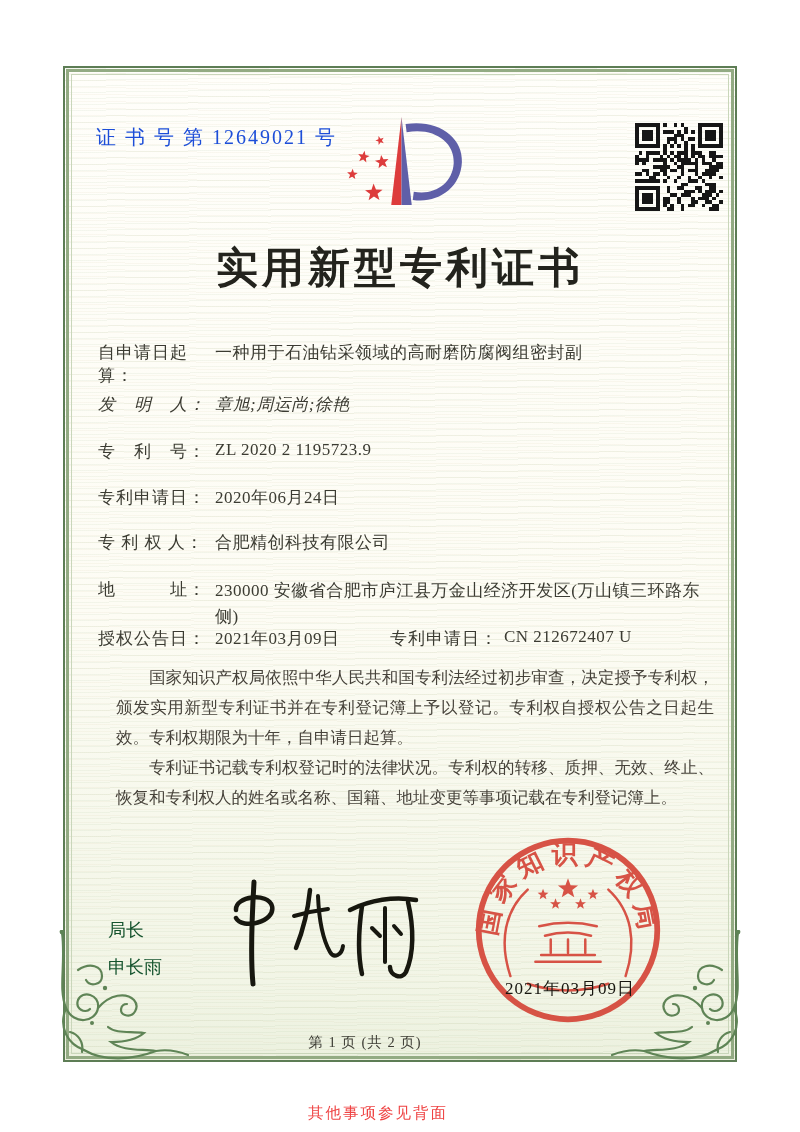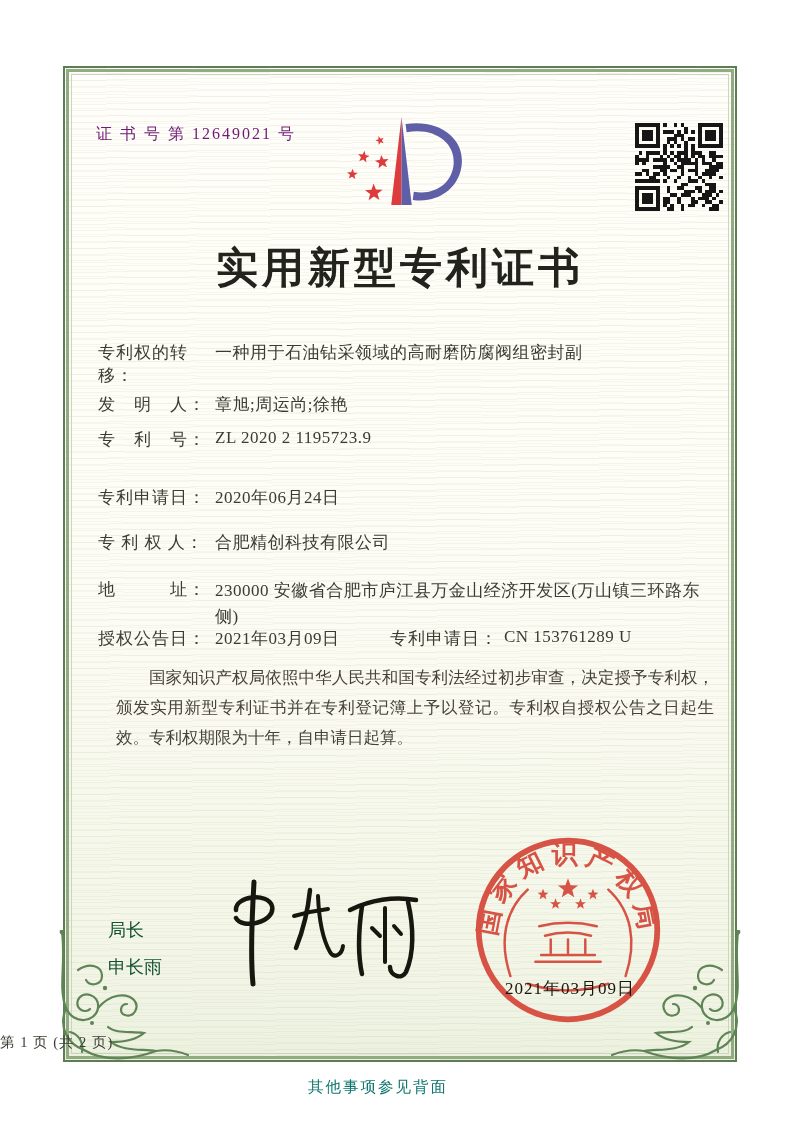--- a/index.html
+++ b/index.html
@@ -25,7 +25,7 @@
     content:""; position:absolute; inset:6px; border:1px solid #c9d6ba; pointer-events:none;
   }
   .cert-no {
-    position:absolute; left:96px; top:124px; font-size:16px; letter-spacing:2px; color:#701a75;
+    position:absolute; left:96px; top:124px; font-size:20px; letter-spacing:2px; color:#1d4ed8;
   }
   .logo { position:absolute; left:338px; top:110px; width:128px; height:104px; }
   .qr { position:absolute; left:635px; top:123px; width:88px; height:88px; }

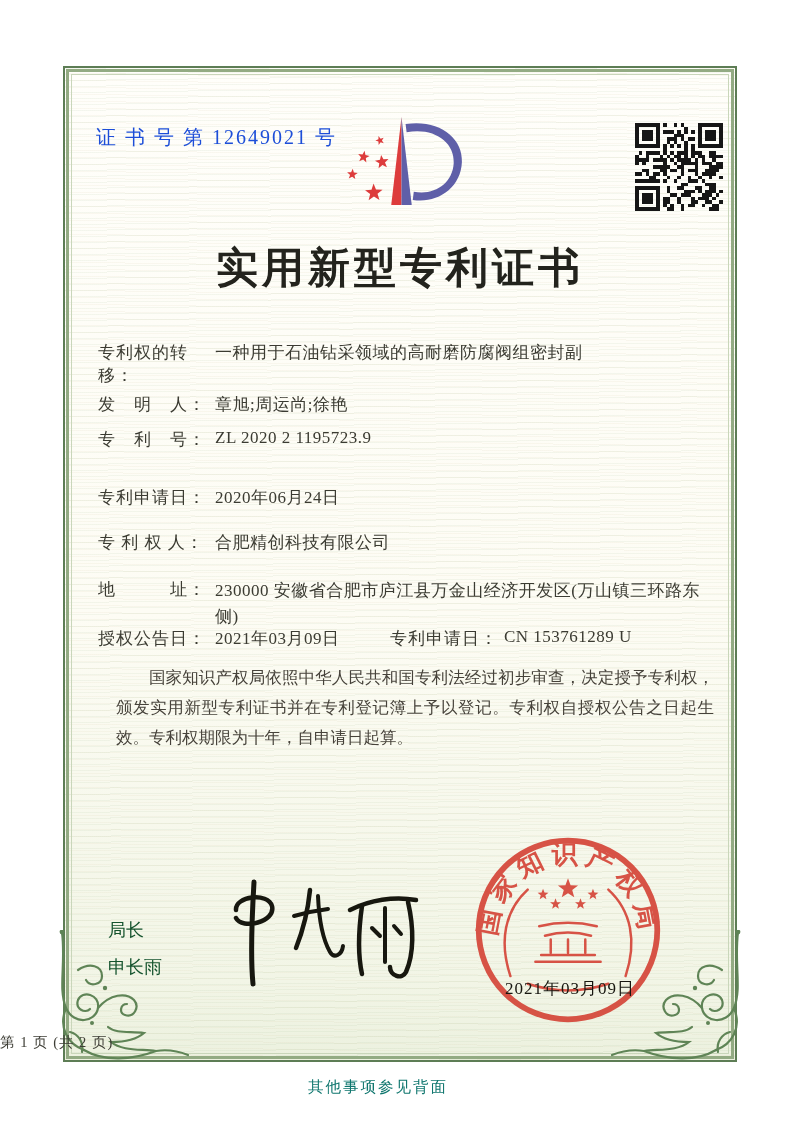--- a/index.html
+++ b/index.html
@@ -363,7 +363,7 @@
   <h1 class="title">实用新型专利证书</h1>
 
   <div class="row r-name">
-    <span class="lbl">专利权的转移：</span><span class="val">一种用于石油钻采领域的高耐磨防腐阀组密封副</span>
+    <span class="lbl">自申请日起算：</span><span class="val">一种用于石油钻采领域的高耐磨防腐阀组密封副</span>
   </div>
   <div class="row r-inv">
     <span class="lbl">发　明　人：</span><span class="val">章旭;周运尚;徐艳</span>

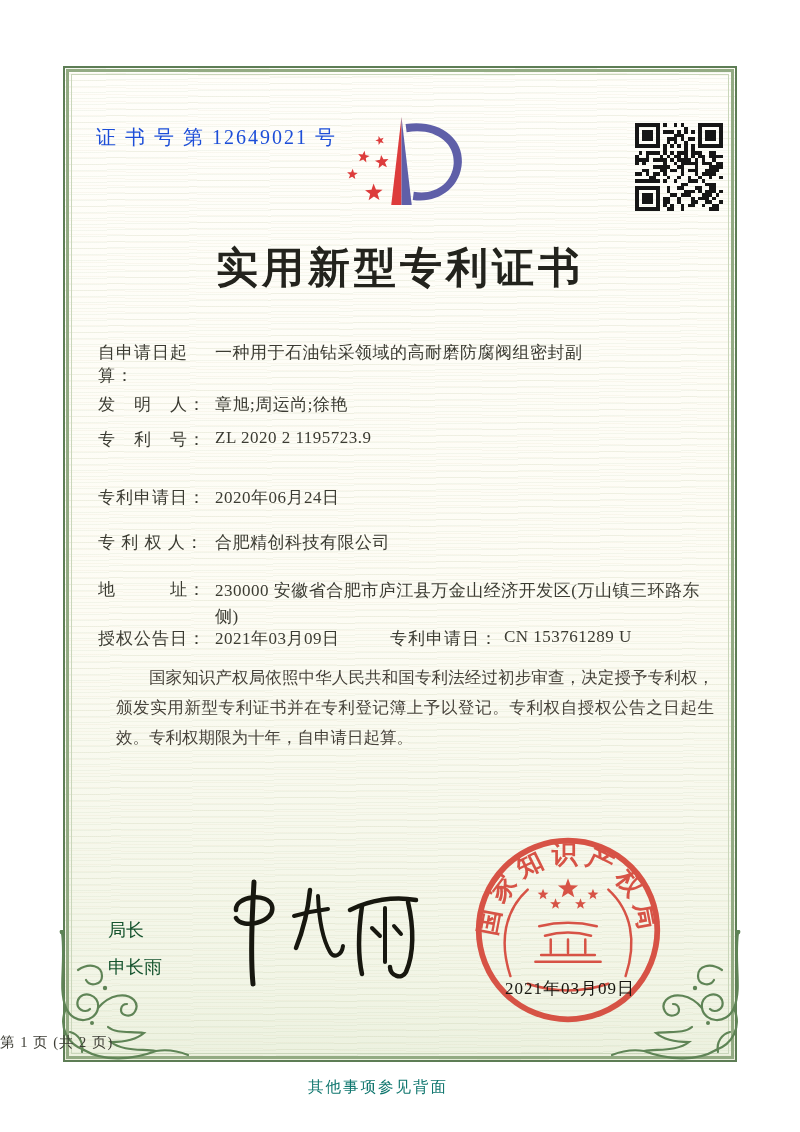--- a/index.html
+++ b/index.html
@@ -38,7 +38,7 @@
   .row .val { display:inline-block; vertical-align:top; letter-spacing:0.5px; }
   .row .val.wrap { width:505px; line-height:1.55; }
   .r-name   { top:341px; }
-  .r-inv    { top:393px; }
+  .r-inv    { top:393px;font-style:italic; }
   .r-pat    { top:428px; }
   .r-file   { top:486px; }
   .r-owner  { top:531px; }

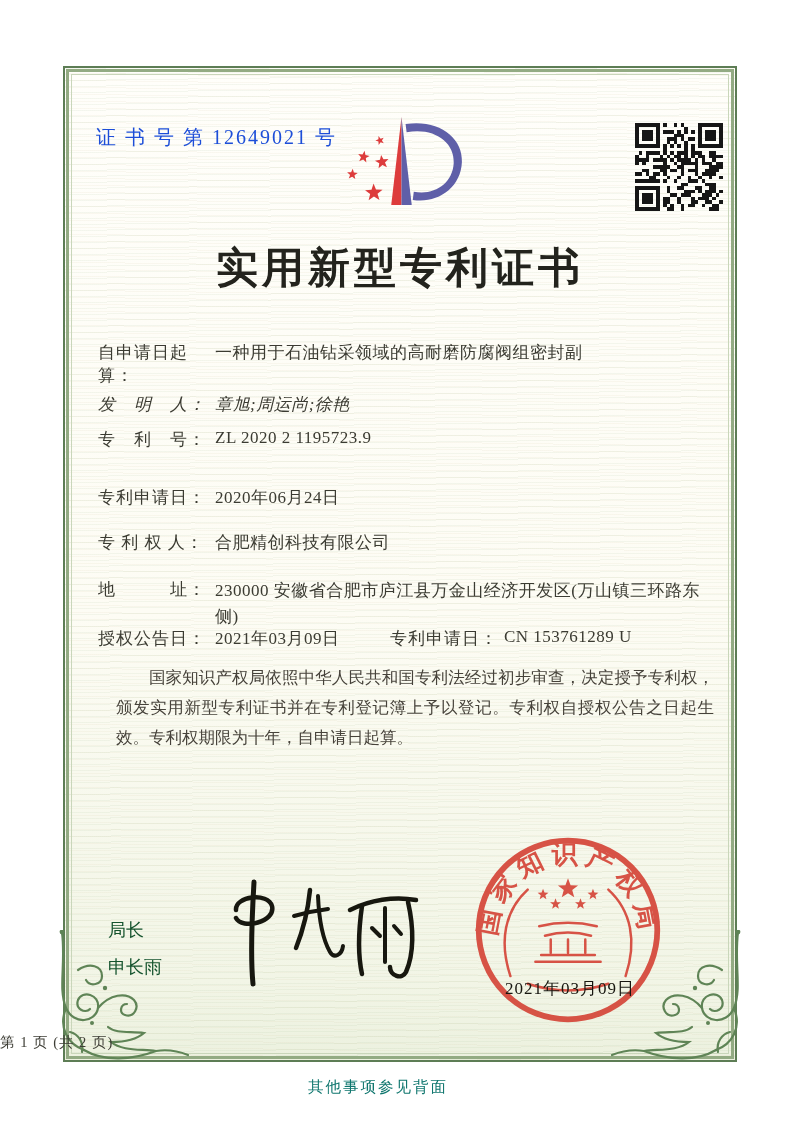--- a/index.html
+++ b/index.html
@@ -39,7 +39,7 @@
   .row .val.wrap { width:505px; line-height:1.55; }
   .r-name   { top:341px; }
   .r-inv    { top:393px;font-style:italic; }
-  .r-pat    { top:428px; }
+  .r-pat    { top:440px; }
   .r-file   { top:486px; }
   .r-owner  { top:531px; }
   .r-addr   { top:578px; }

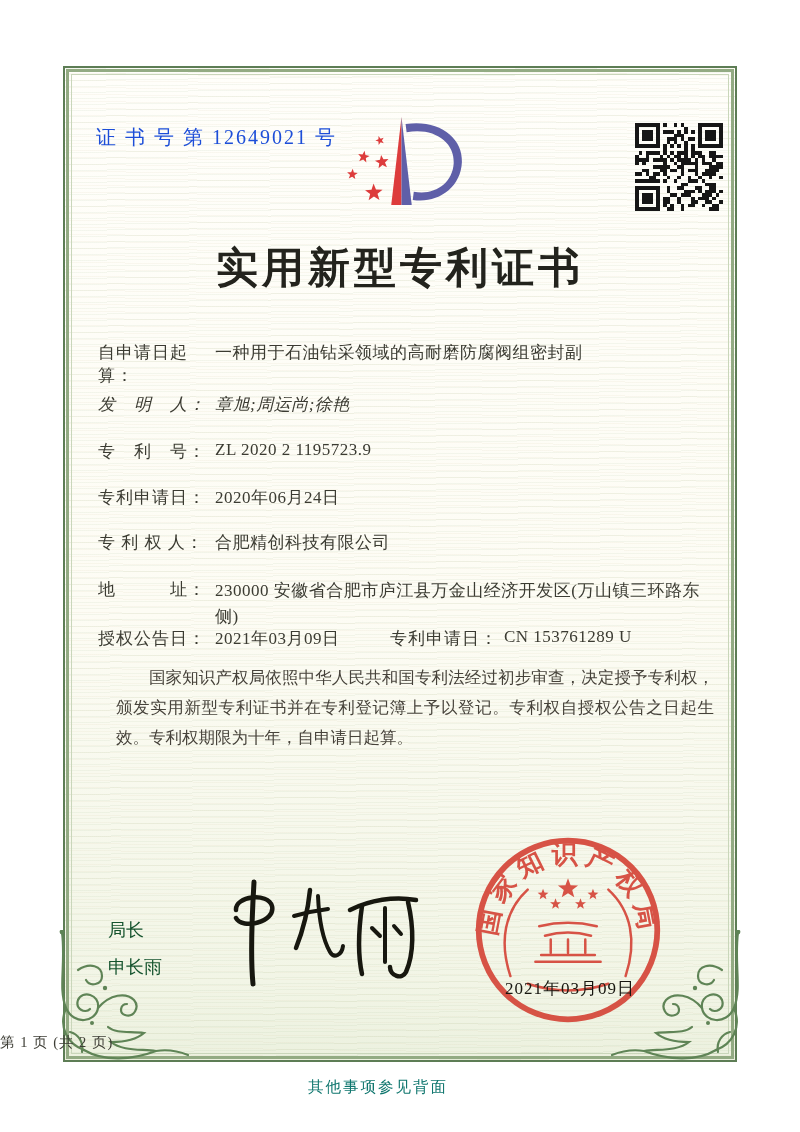--- a/index.html
+++ b/index.html
@@ -383,7 +383,7 @@
   <div class="row r-grant">
     <span class="lbl">授权公告日：</span><span class="val">2021年03月09日</span>
     <span class="grant2">
-      <span class="lbl">专利申请日：</span><span class="val">CN 153761289 U</span>
+      <span class="lbl">专利申请日：</span><span class="val">CN 212672407 U</span>
     </span>
   </div>
 

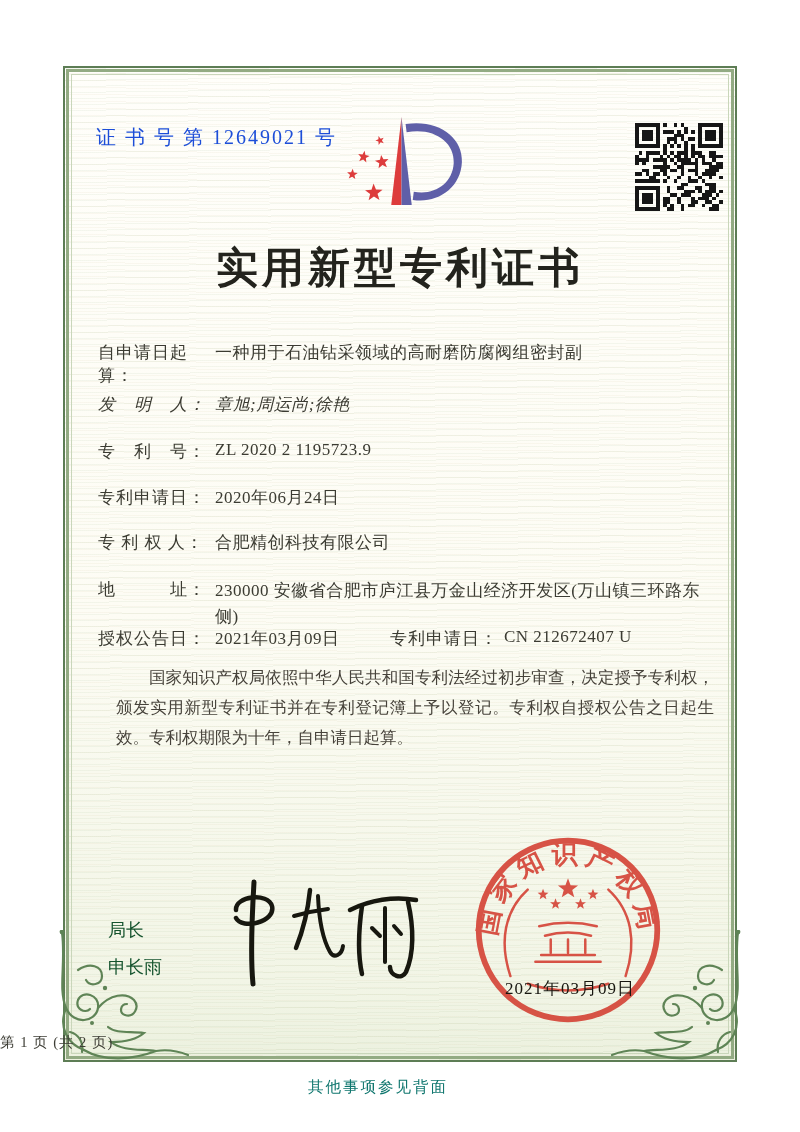--- a/index.html
+++ b/index.html
@@ -389,6 +389,7 @@
 
   <div class="paras">
     <p>国家知识产权局依照中华人民共和国专利法经过初步审查，决定授予专利权，颁发实用新型专利证书并在专利登记簿上予以登记。专利权自授权公告之日起生效。专利权期限为十年，自申请日起算。</p>
+    <p>专利证书记载专利权登记时的法律状况。专利权的转移、质押、无效、终止、恢复和专利权人的姓名或名称、国籍、地址变更等事项记载在专利登记簿上。</p>
   </div>
 
   <div class="officer">

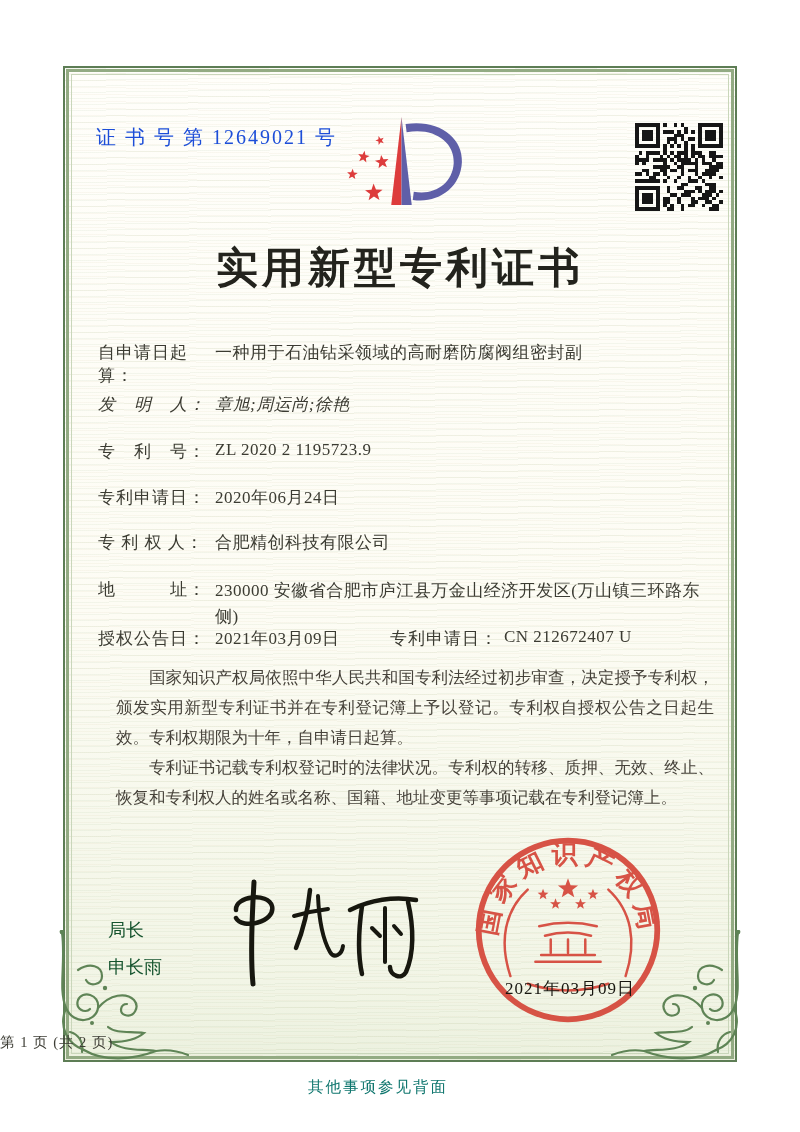--- a/index.html
+++ b/index.html
@@ -64,7 +64,7 @@
     font-size:17px; color:#17160f; letter-spacing:1px;
   }
   .footer-page {
-    position:absolute; left:0; top:1033px; width:730px; 
+    position:absolute; left:0; top:1033px; width:730px; text-align:center;
     font-size:14.5px; color:#3d3d35; letter-spacing:1px;
   }
   .back-note {

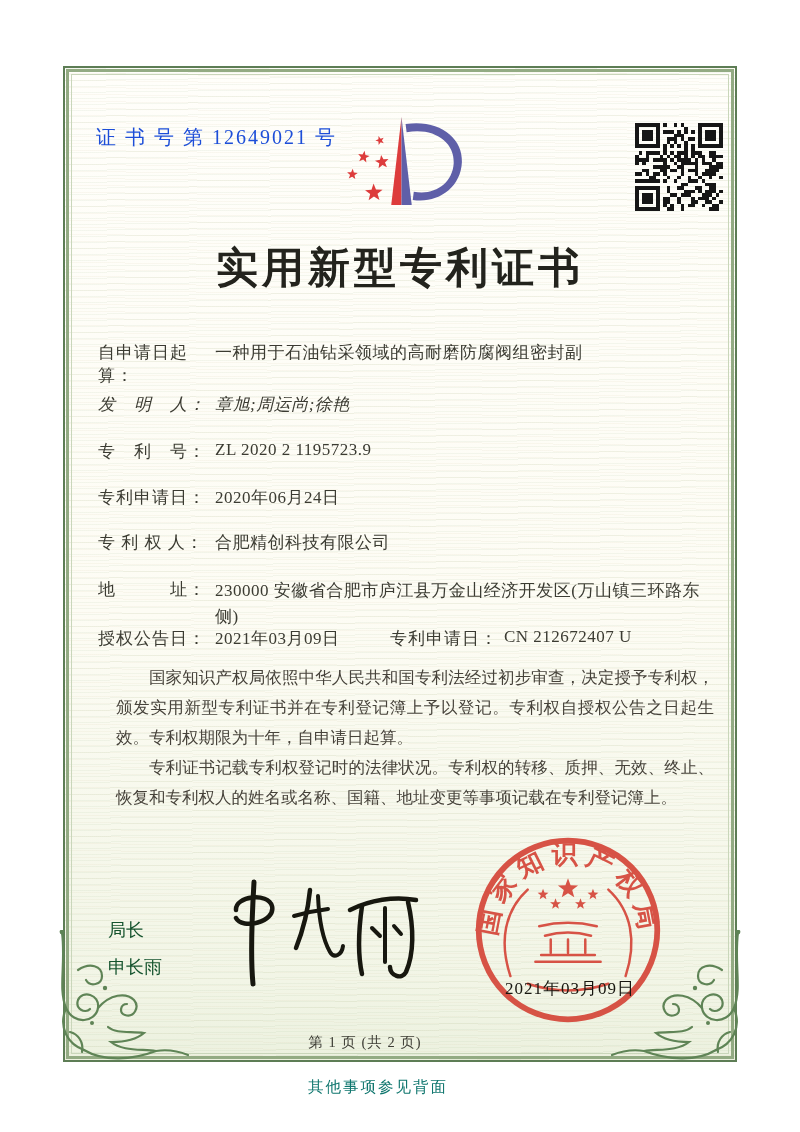--- a/index.html
+++ b/index.html
@@ -68,8 +68,8 @@
     font-size:14.5px; color:#3d3d35; letter-spacing:1px;
   }
   .back-note {
-    position:absolute; left:0; top:1077px; width:756px; text-align:center;
-    font-size:15.5px; color:#0f766e; letter-spacing:2px;
+    position:absolute; left:0; top:1103px; width:756px; text-align:center;
+    font-size:15.5px; color:#ef4444; letter-spacing:2px;
   }
   .flourish { position:absolute; width:142px; height:138px; }
   .flourish.bl { left:48px; top:930px; }

